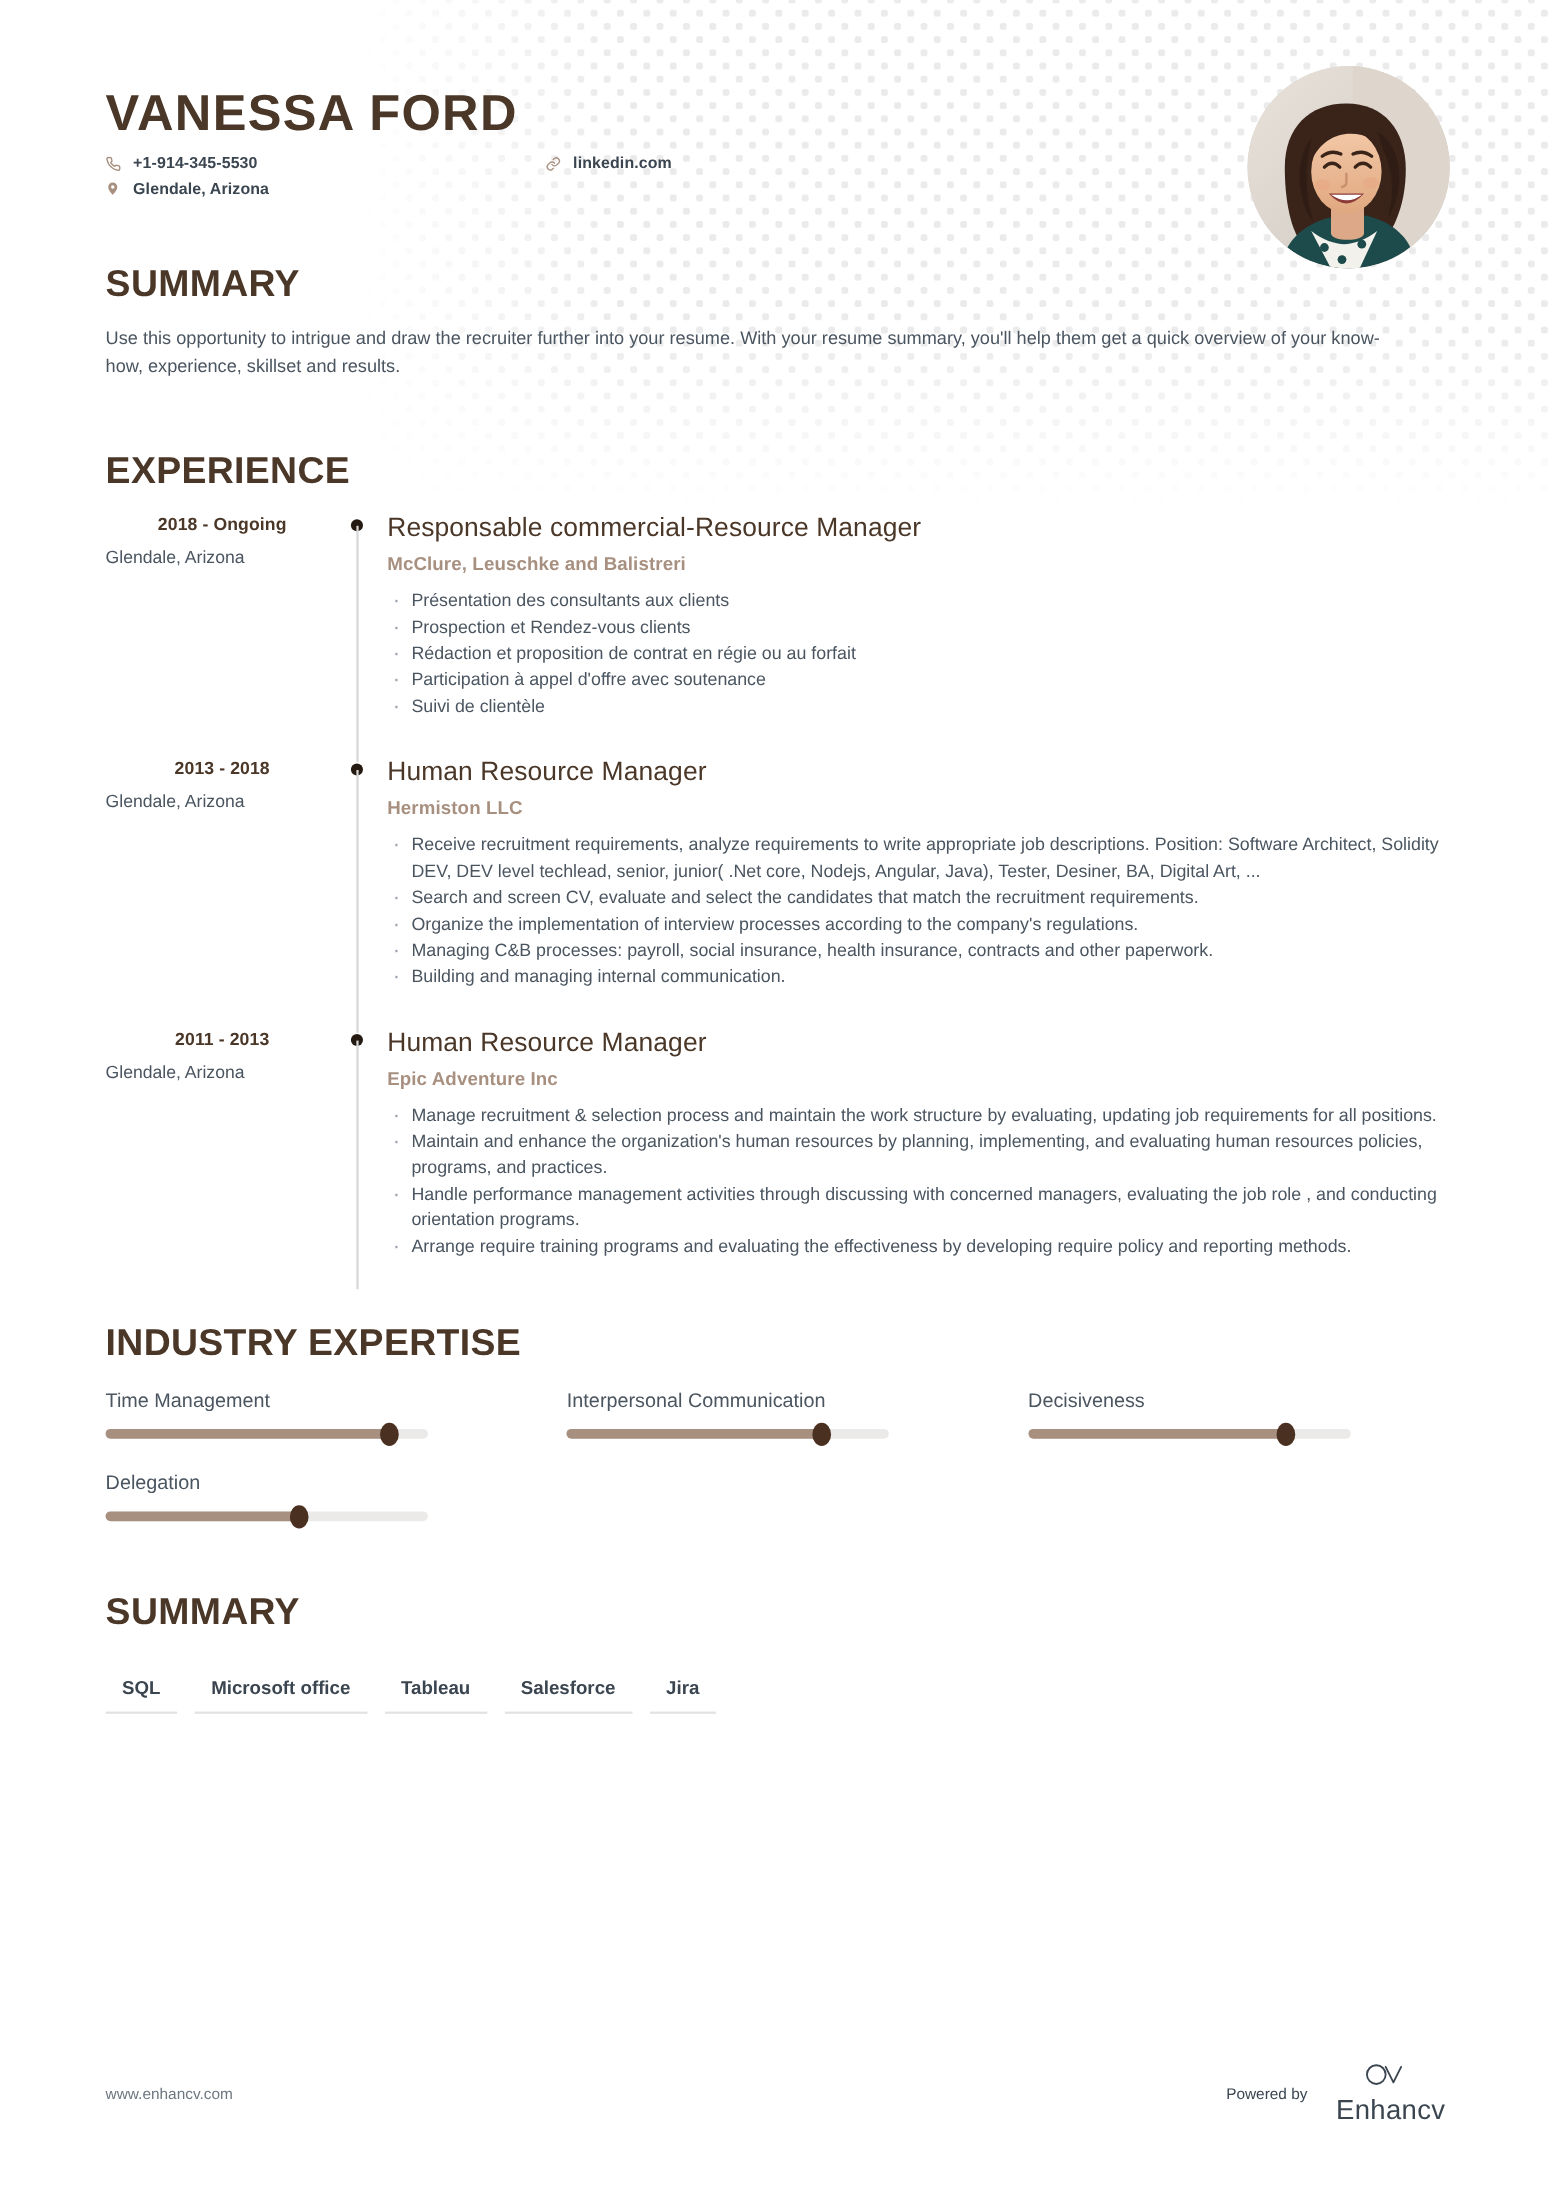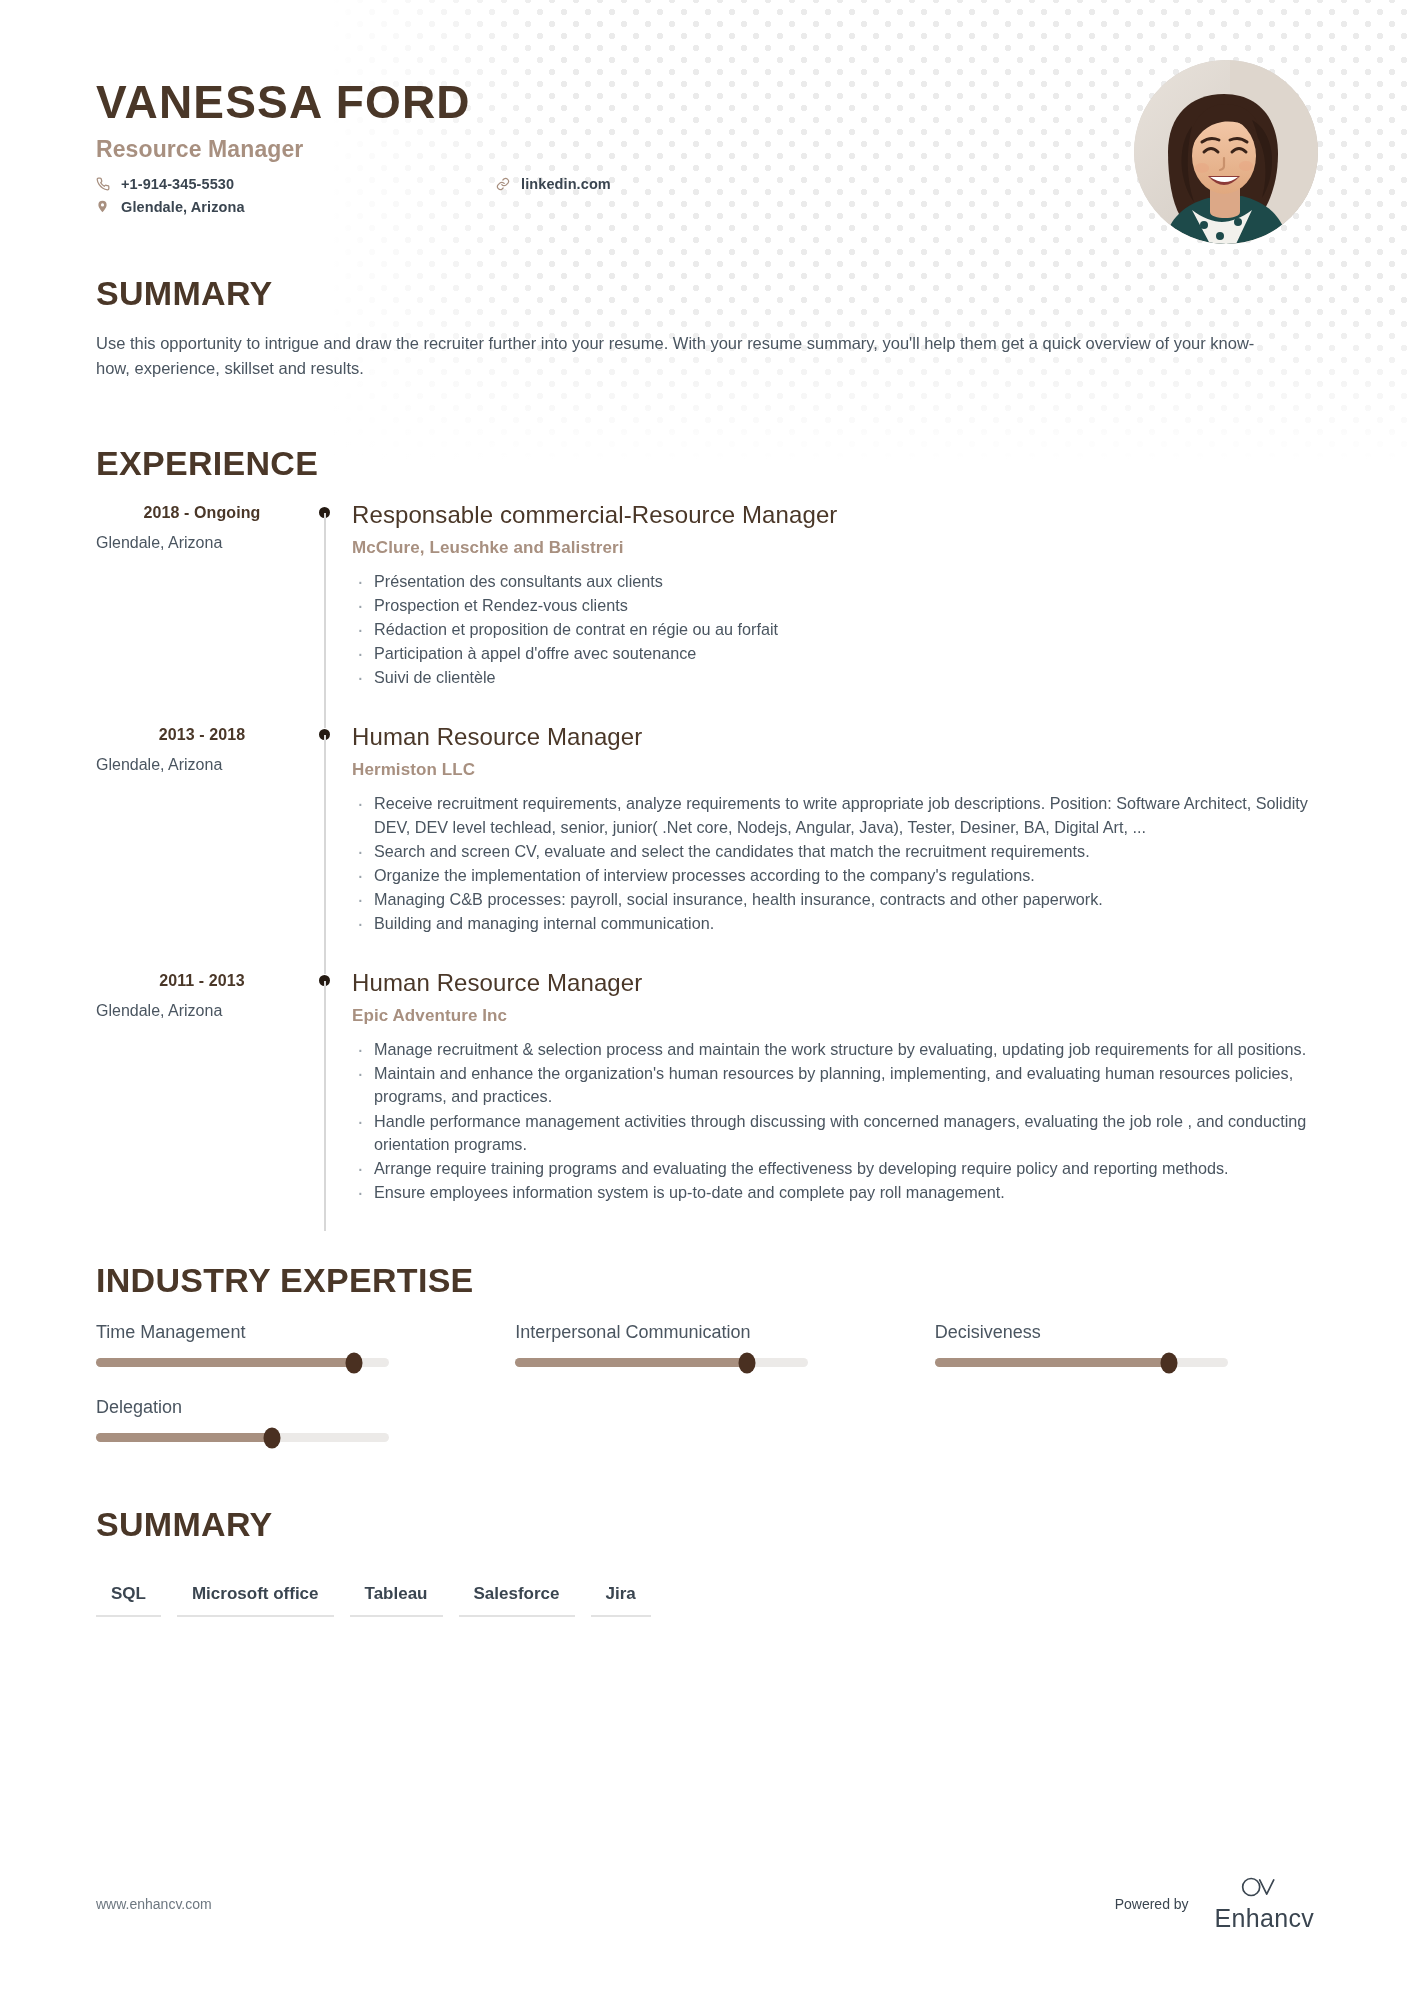--- a/index.html
+++ b/index.html
@@ -305,7 +305,6 @@
 
   <div class="header">
     <div class="name">VANESSA FORD</div>
-    <div class="role">Resource Manager</div>
 
     <div class="contact-grid">
       <div class="contact-item">

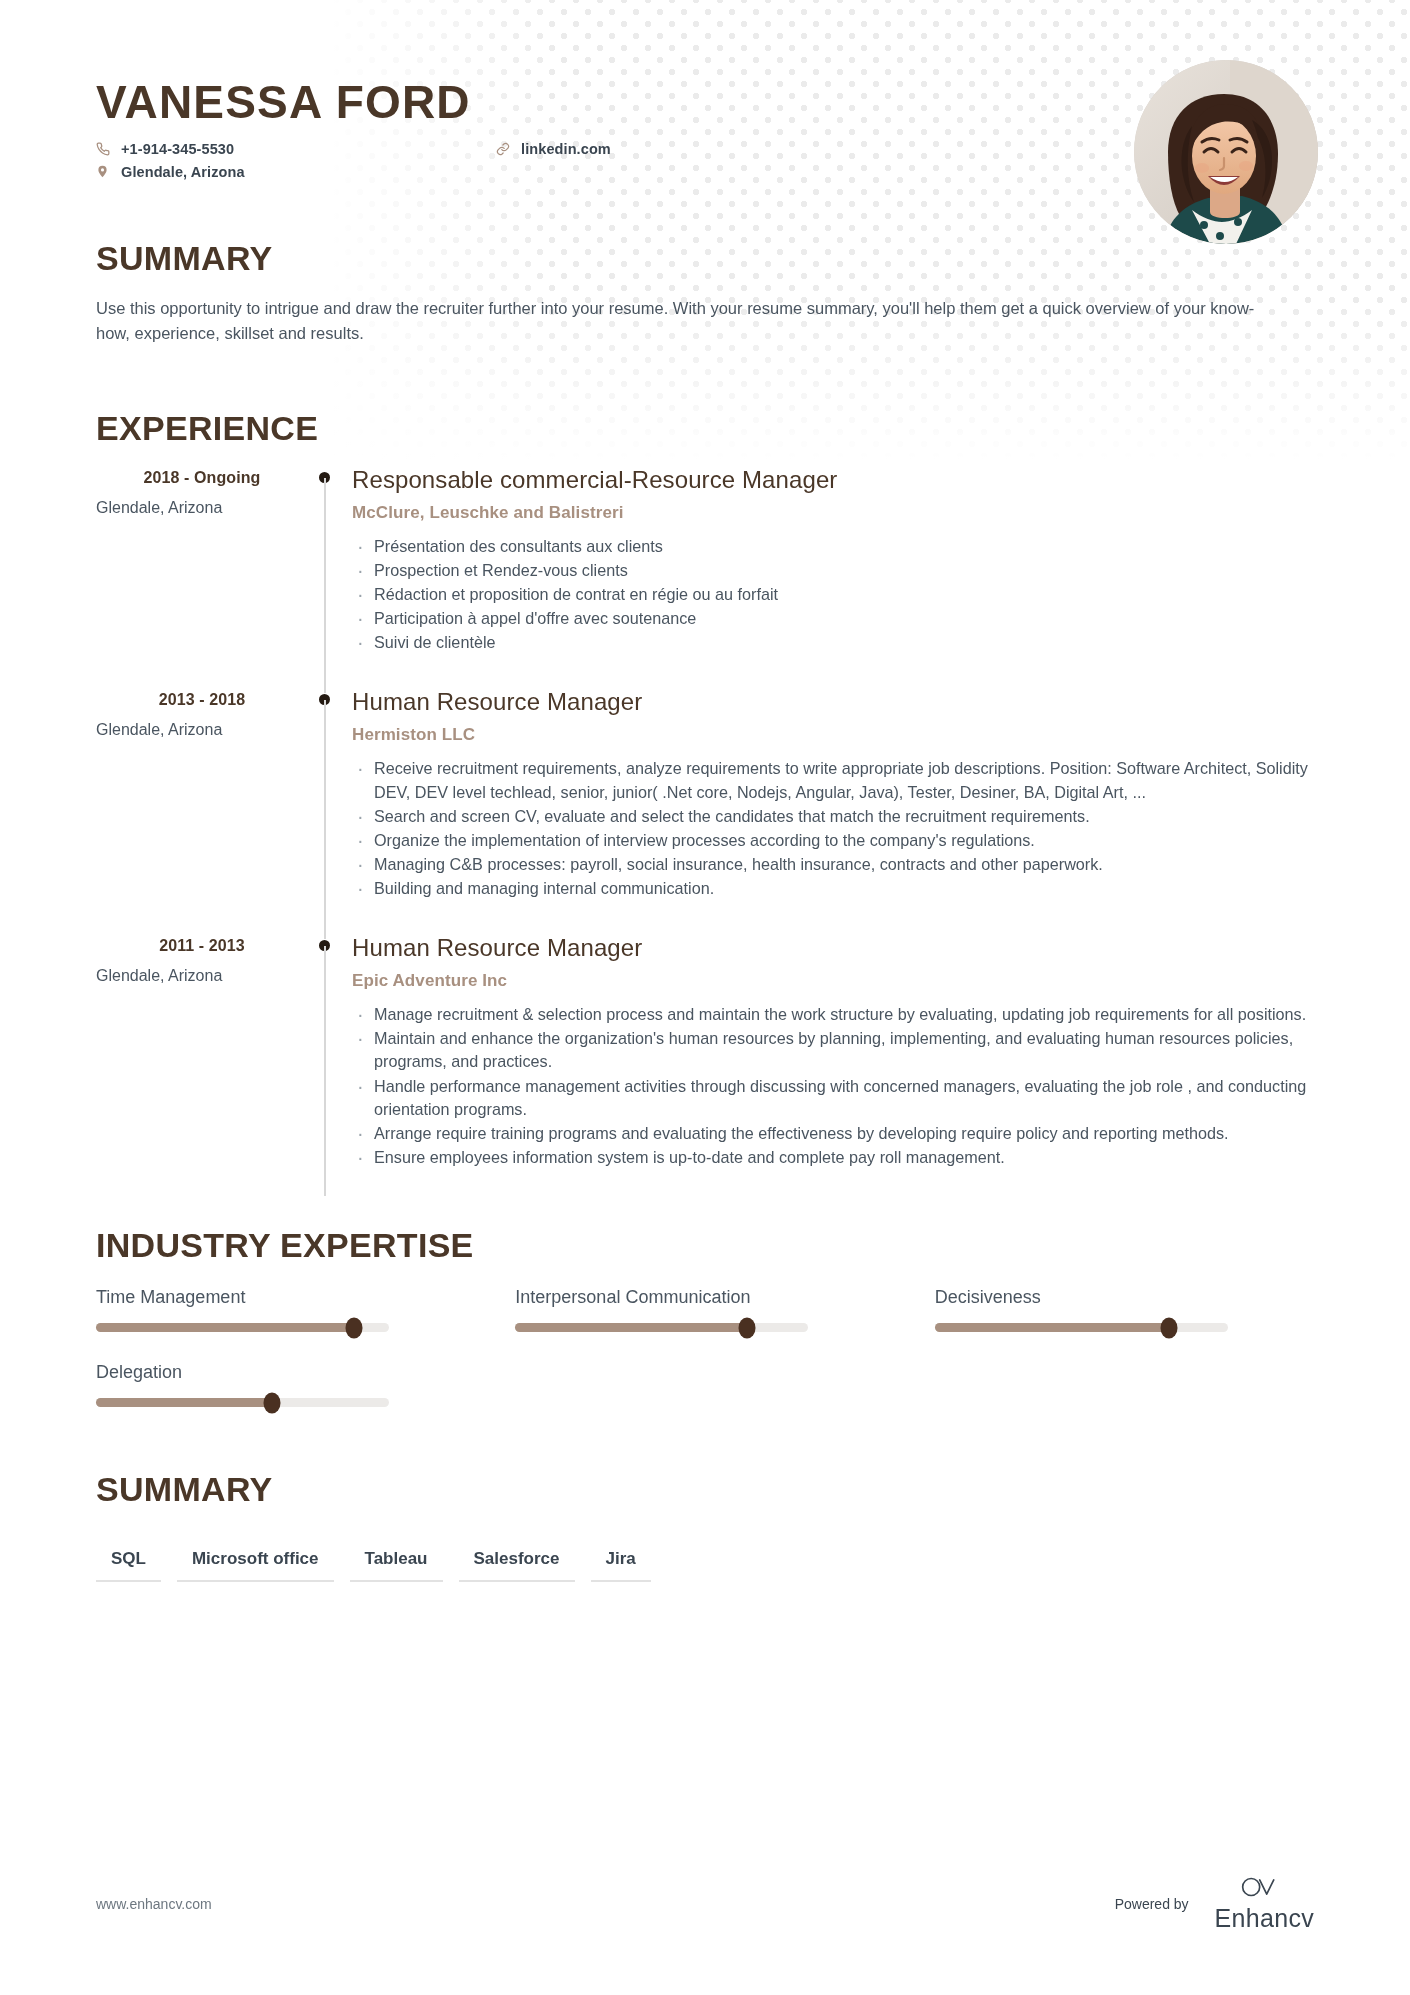--- a/index.html
+++ b/index.html
@@ -457,7 +457,6 @@
               <li>Maintain and enhance the organization's human resources by planning, implementing, and evaluating human resources policies, programs, and practices.</li>
               <li>Handle performance management activities through discussing with concerned managers, evaluating the job role , and conducting orientation programs.</li>
               <li>Arrange require training programs and evaluating the effectiveness by developing require policy and reporting methods.</li>
-              <li>Ensure employees information system is up-to-date and complete pay roll management.</li>
             </ul>
           </div>
         </div>

